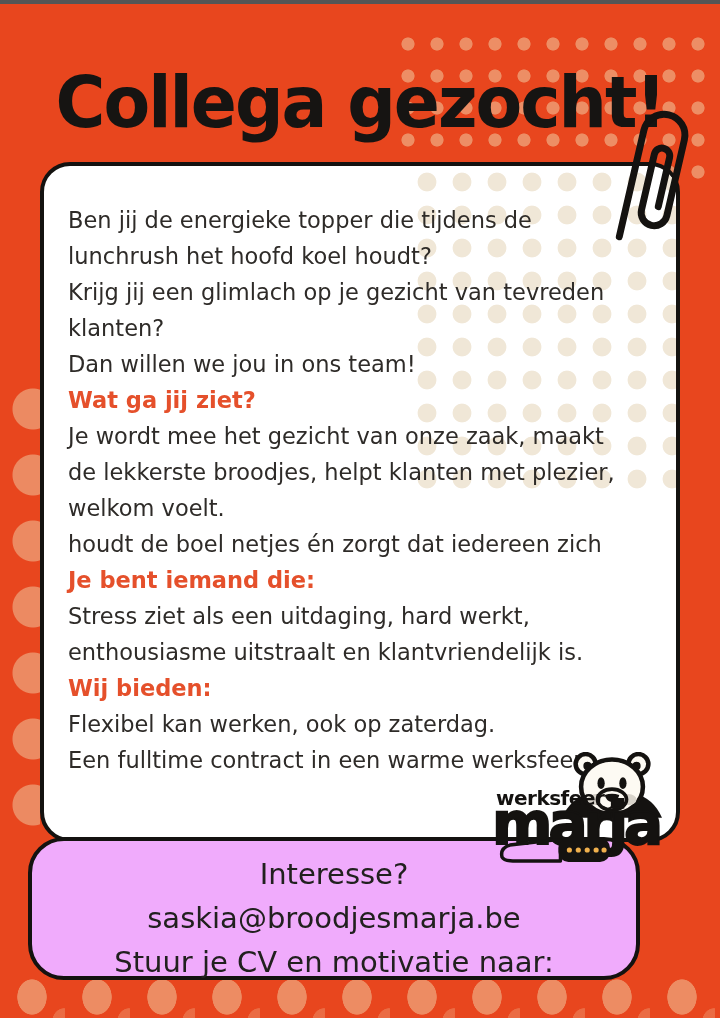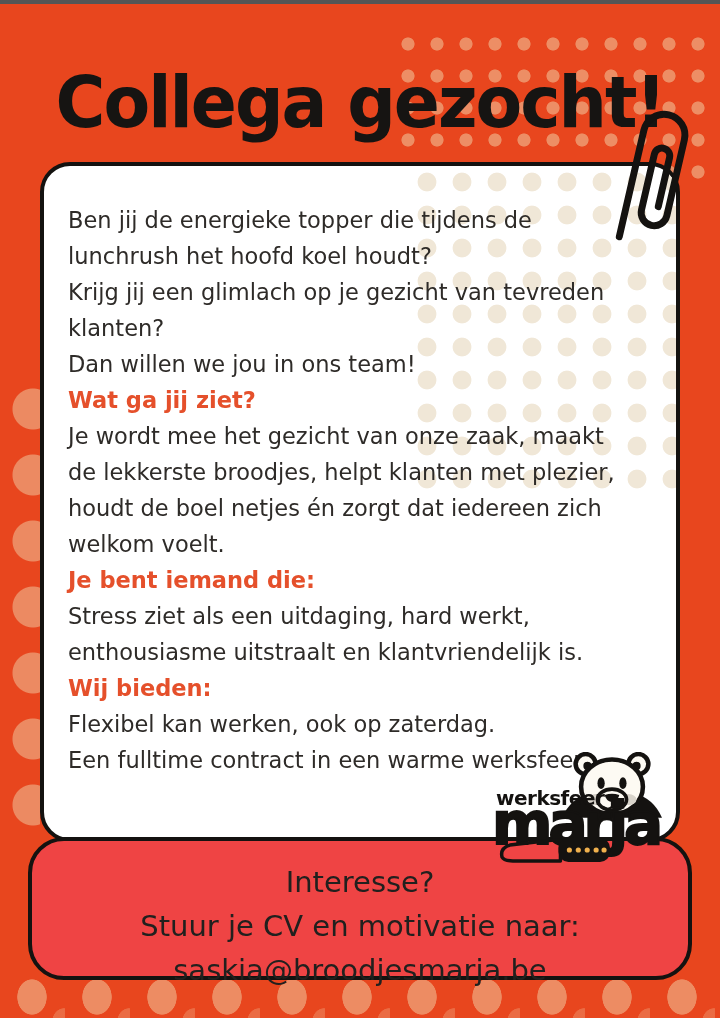--- a/index.html
+++ b/index.html
@@ -133,8 +133,8 @@
       <div class="line hl">Wat ga jij ziet?</div>
       <div class="line">Je wordt mee het gezicht van onze zaak, maakt</div>
       <div class="line">de lekkerste broodjes, helpt klanten met plezier,</div>
+      <div class="line">welkom voelt.</div>
       <div class="line">houdt de boel netjes én zorgt dat iedereen zich</div>
-      <div class="line">welkom voelt.</div>
       <div class="line hl">Je bent iemand die:</div>
       <div class="line">Stress ziet als een uitdaging, hard werkt,</div>
       <div class="line">enthousiasme uitstraalt en klantvriendelijk is.</div>

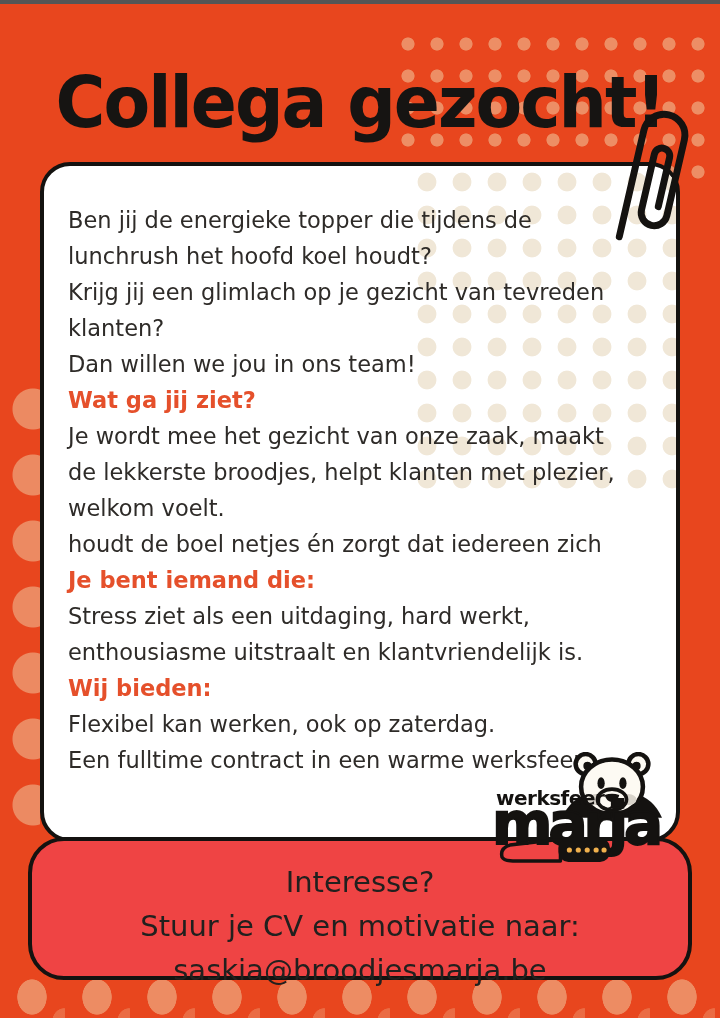--- a/index.html
+++ b/index.html
@@ -80,15 +80,15 @@
   }
   
   .contact-card{
-    position:absolute;left:28px;top:833px;width:664px;height:143px;
+    position:absolute;left:28px;top:833px;width:612px;height:143px;
     box-sizing:border-box;
-    background:#ef4444;
+    background:#f0abfc;
     border:4px solid #141210;
     border-radius:36px;
     z-index:4;
     text-align:center;
     color:#21201E;
-    padding-top:19px;
+    padding-top:11px;
   }
   .contact-line{font-size:29px;line-height:44px;}
   

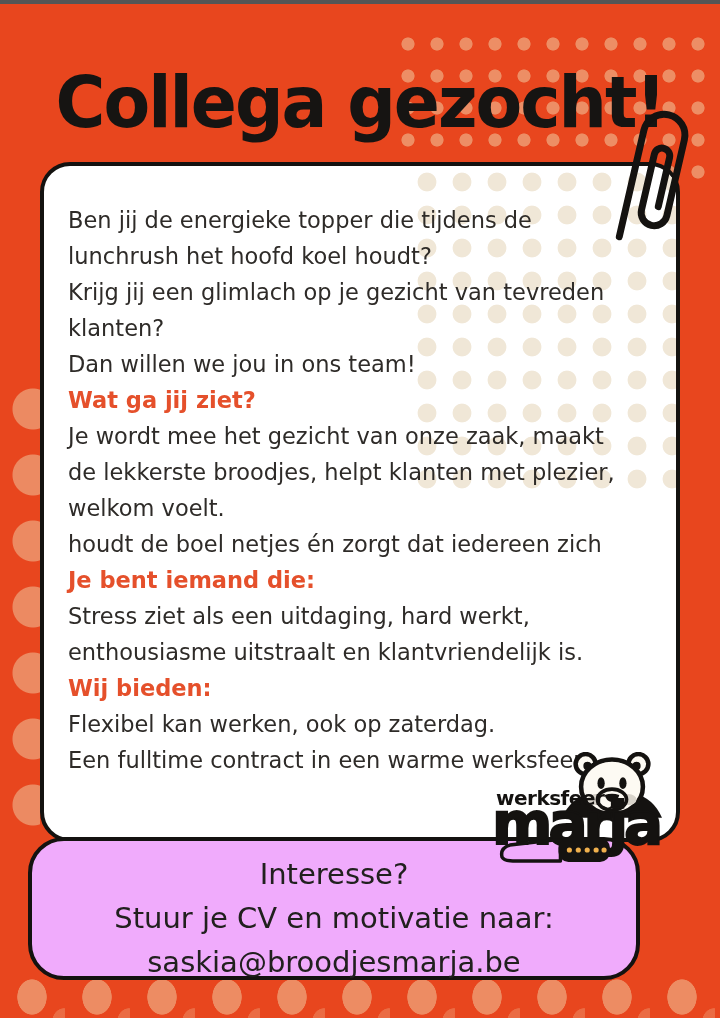--- a/index.html
+++ b/index.html
@@ -150,8 +150,8 @@
 
   <div class="contact-card">
     <div class="contact-line">Interesse?</div>
+    <div class="contact-line">saskia@broodjesmarja.be</div>
     <div class="contact-line">Stuur je CV en motivatie naar:</div>
-    <div class="contact-line">saskia@broodjesmarja.be</div>
   </div>
 
   <div class="logo">

